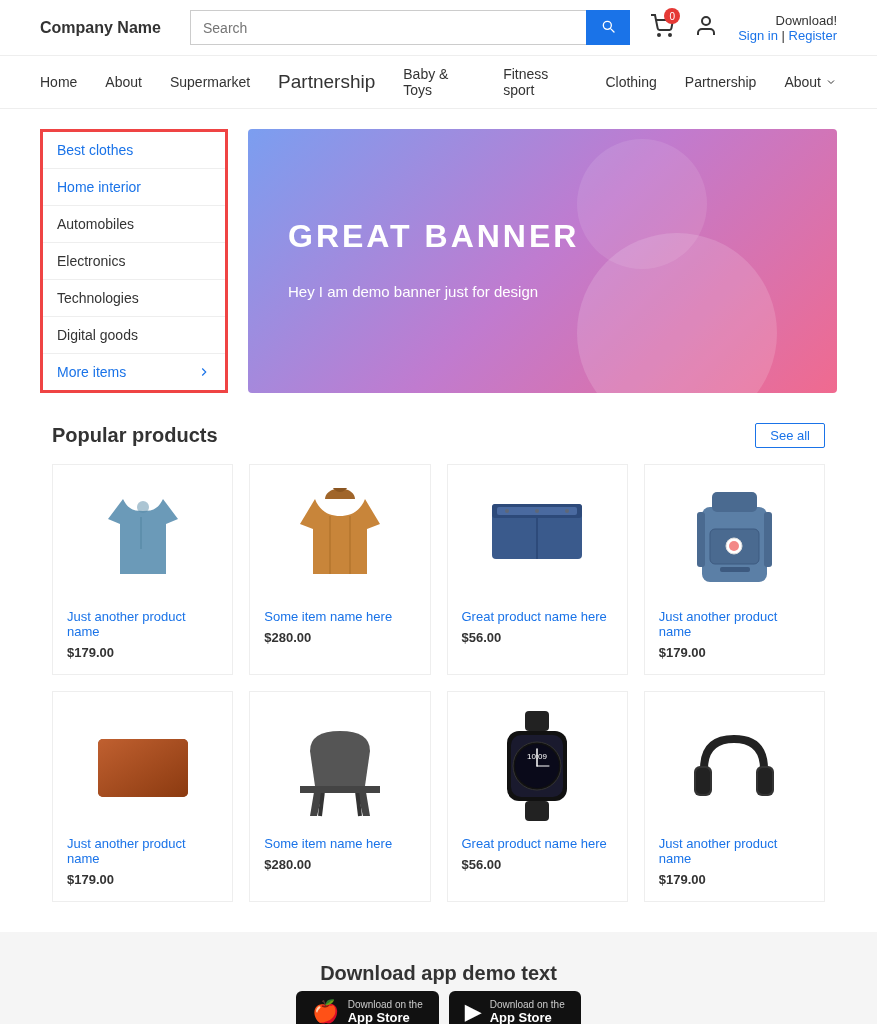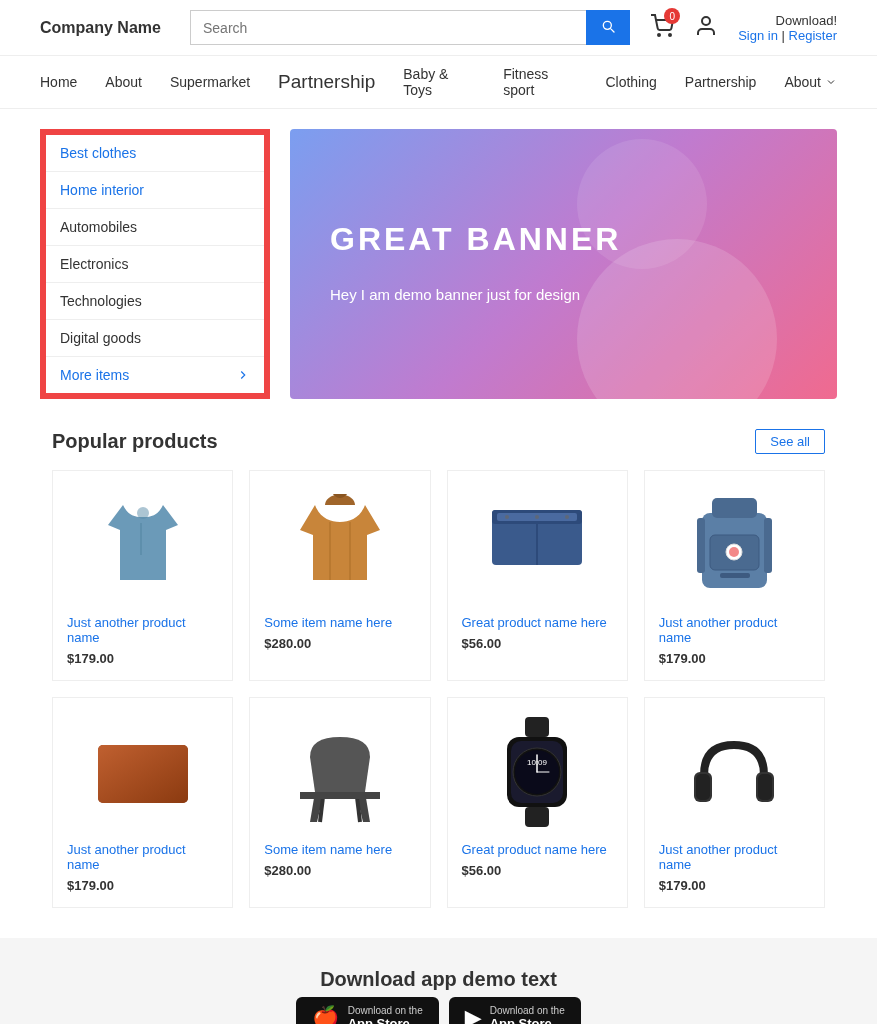--- a/index.html
+++ b/index.html
@@ -63,7 +63,7 @@
 
 <div style="display:flex; padding:20px 40px; gap:20px;">
 
-  <div style="width:230px; flex-shrink:0; border:6px solid #ef4444;">
+  <div style="width:188px; flex-shrink:0; border:3px solid #ef4444;">
     <div style="padding:10px 14px; border-bottom:1px solid #eee; cursor:pointer; font-size:14px;">
       <a href="#" style="text-decoration:none; color:#1a73e8;">Best clothes</a>
     </div>

